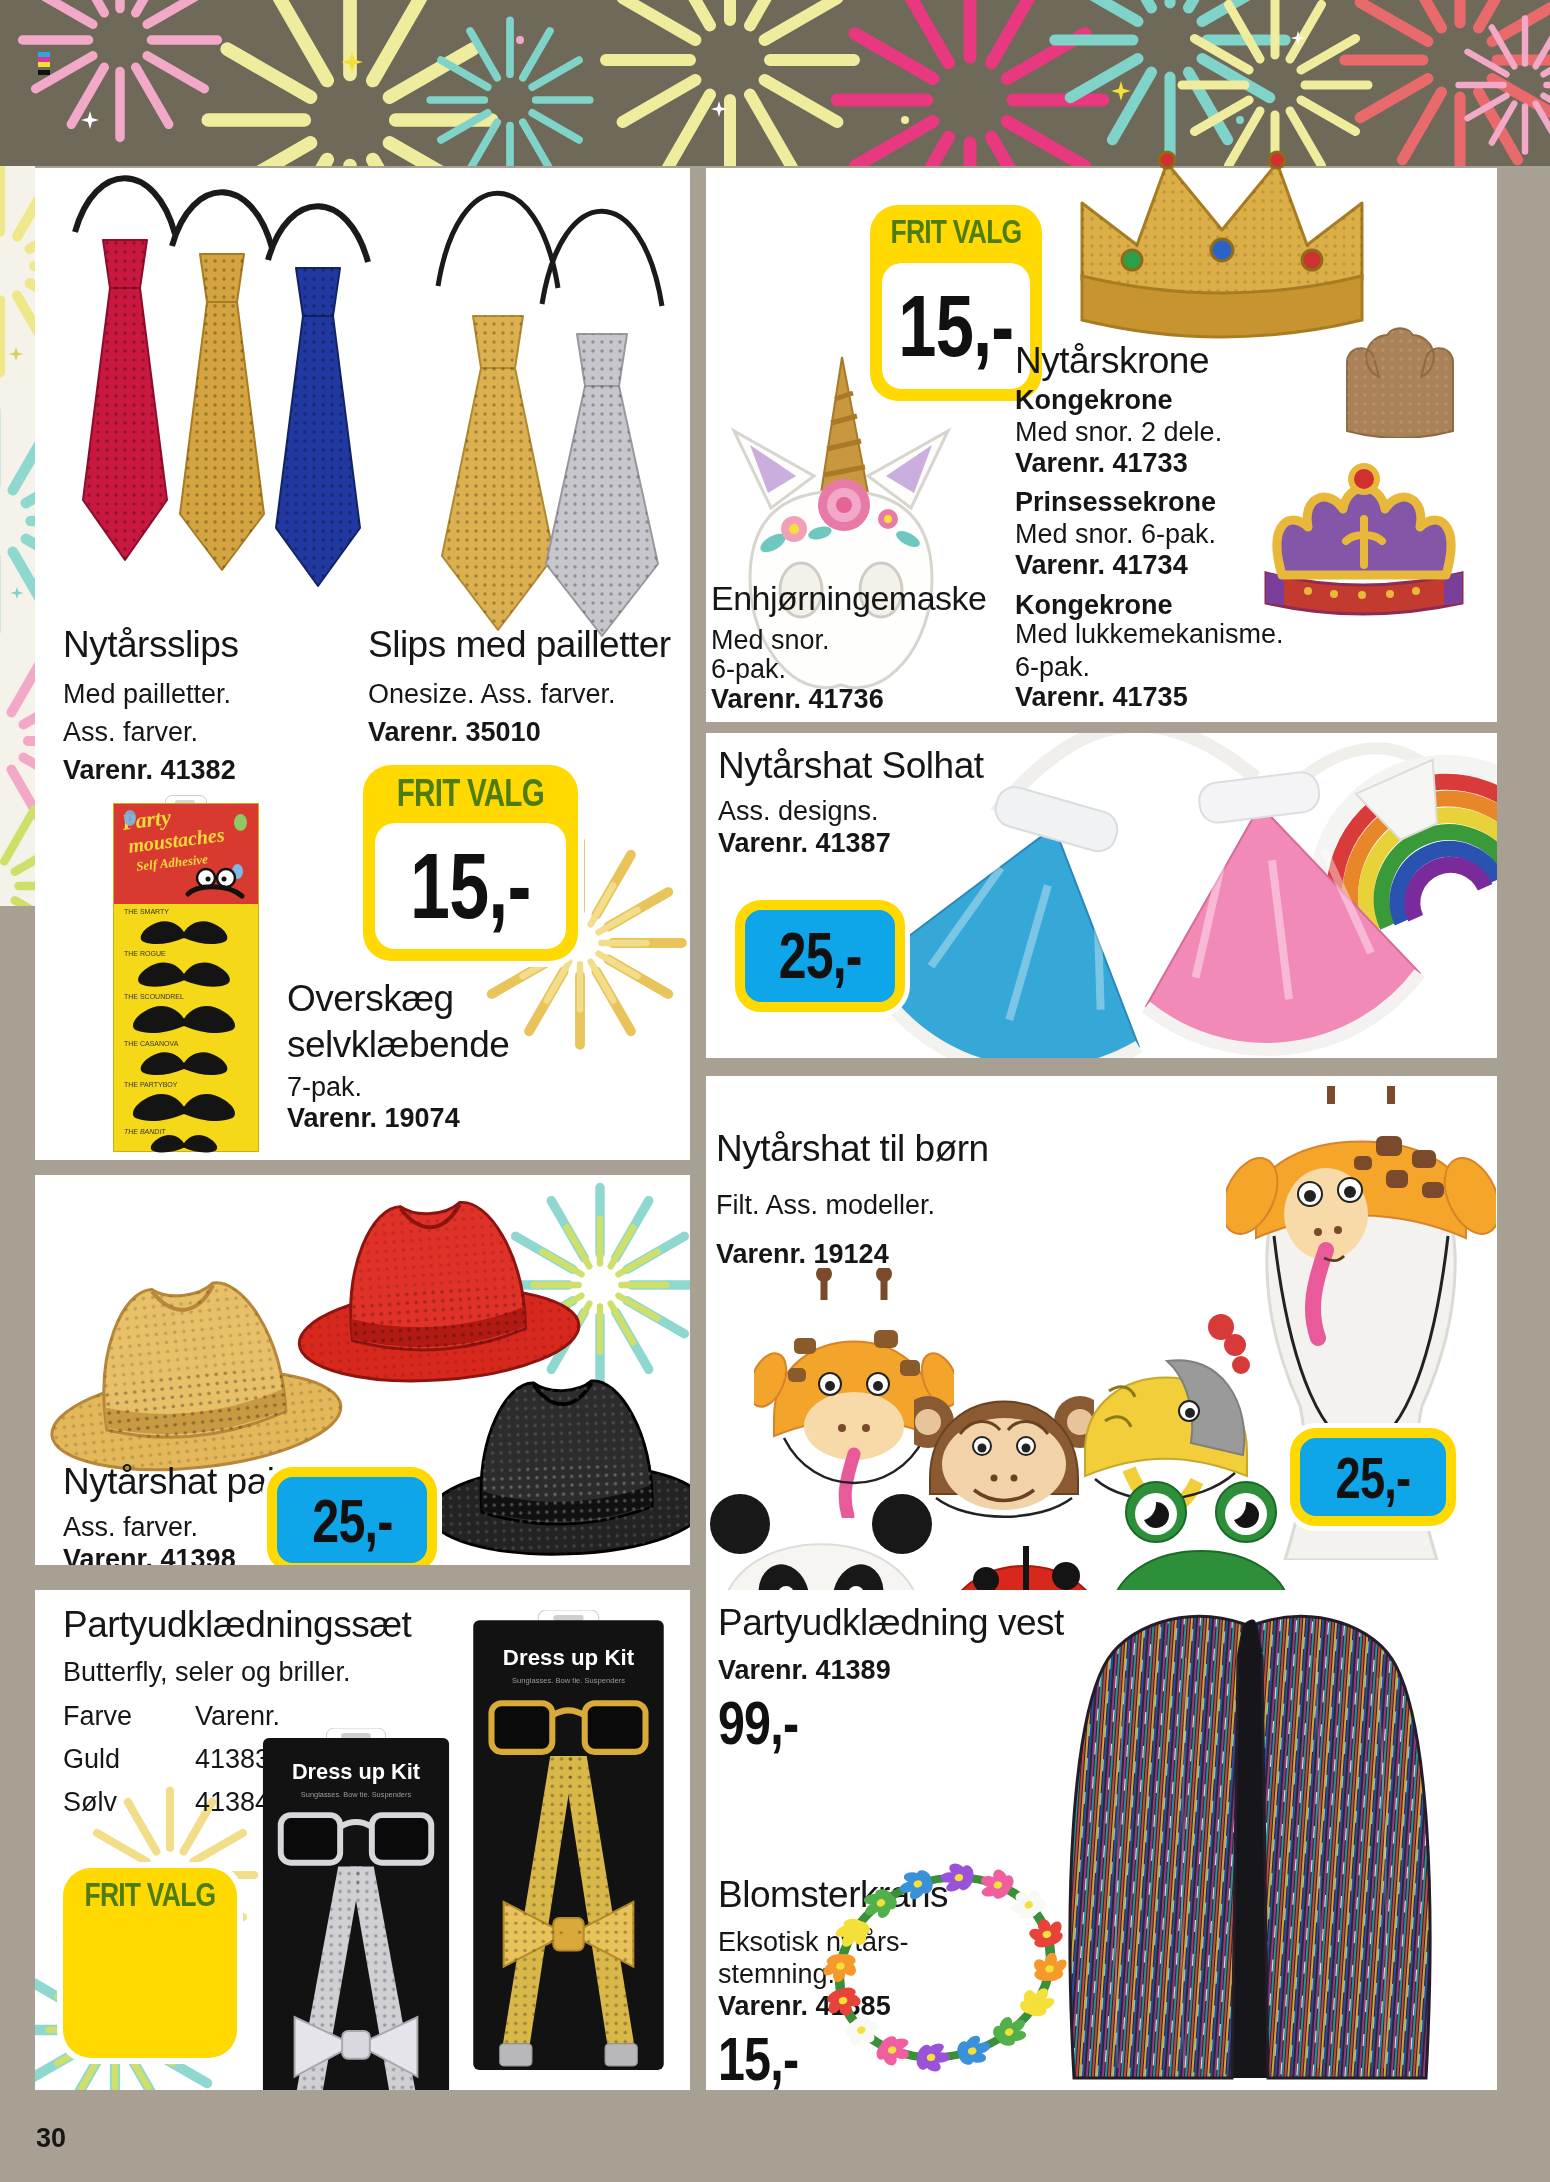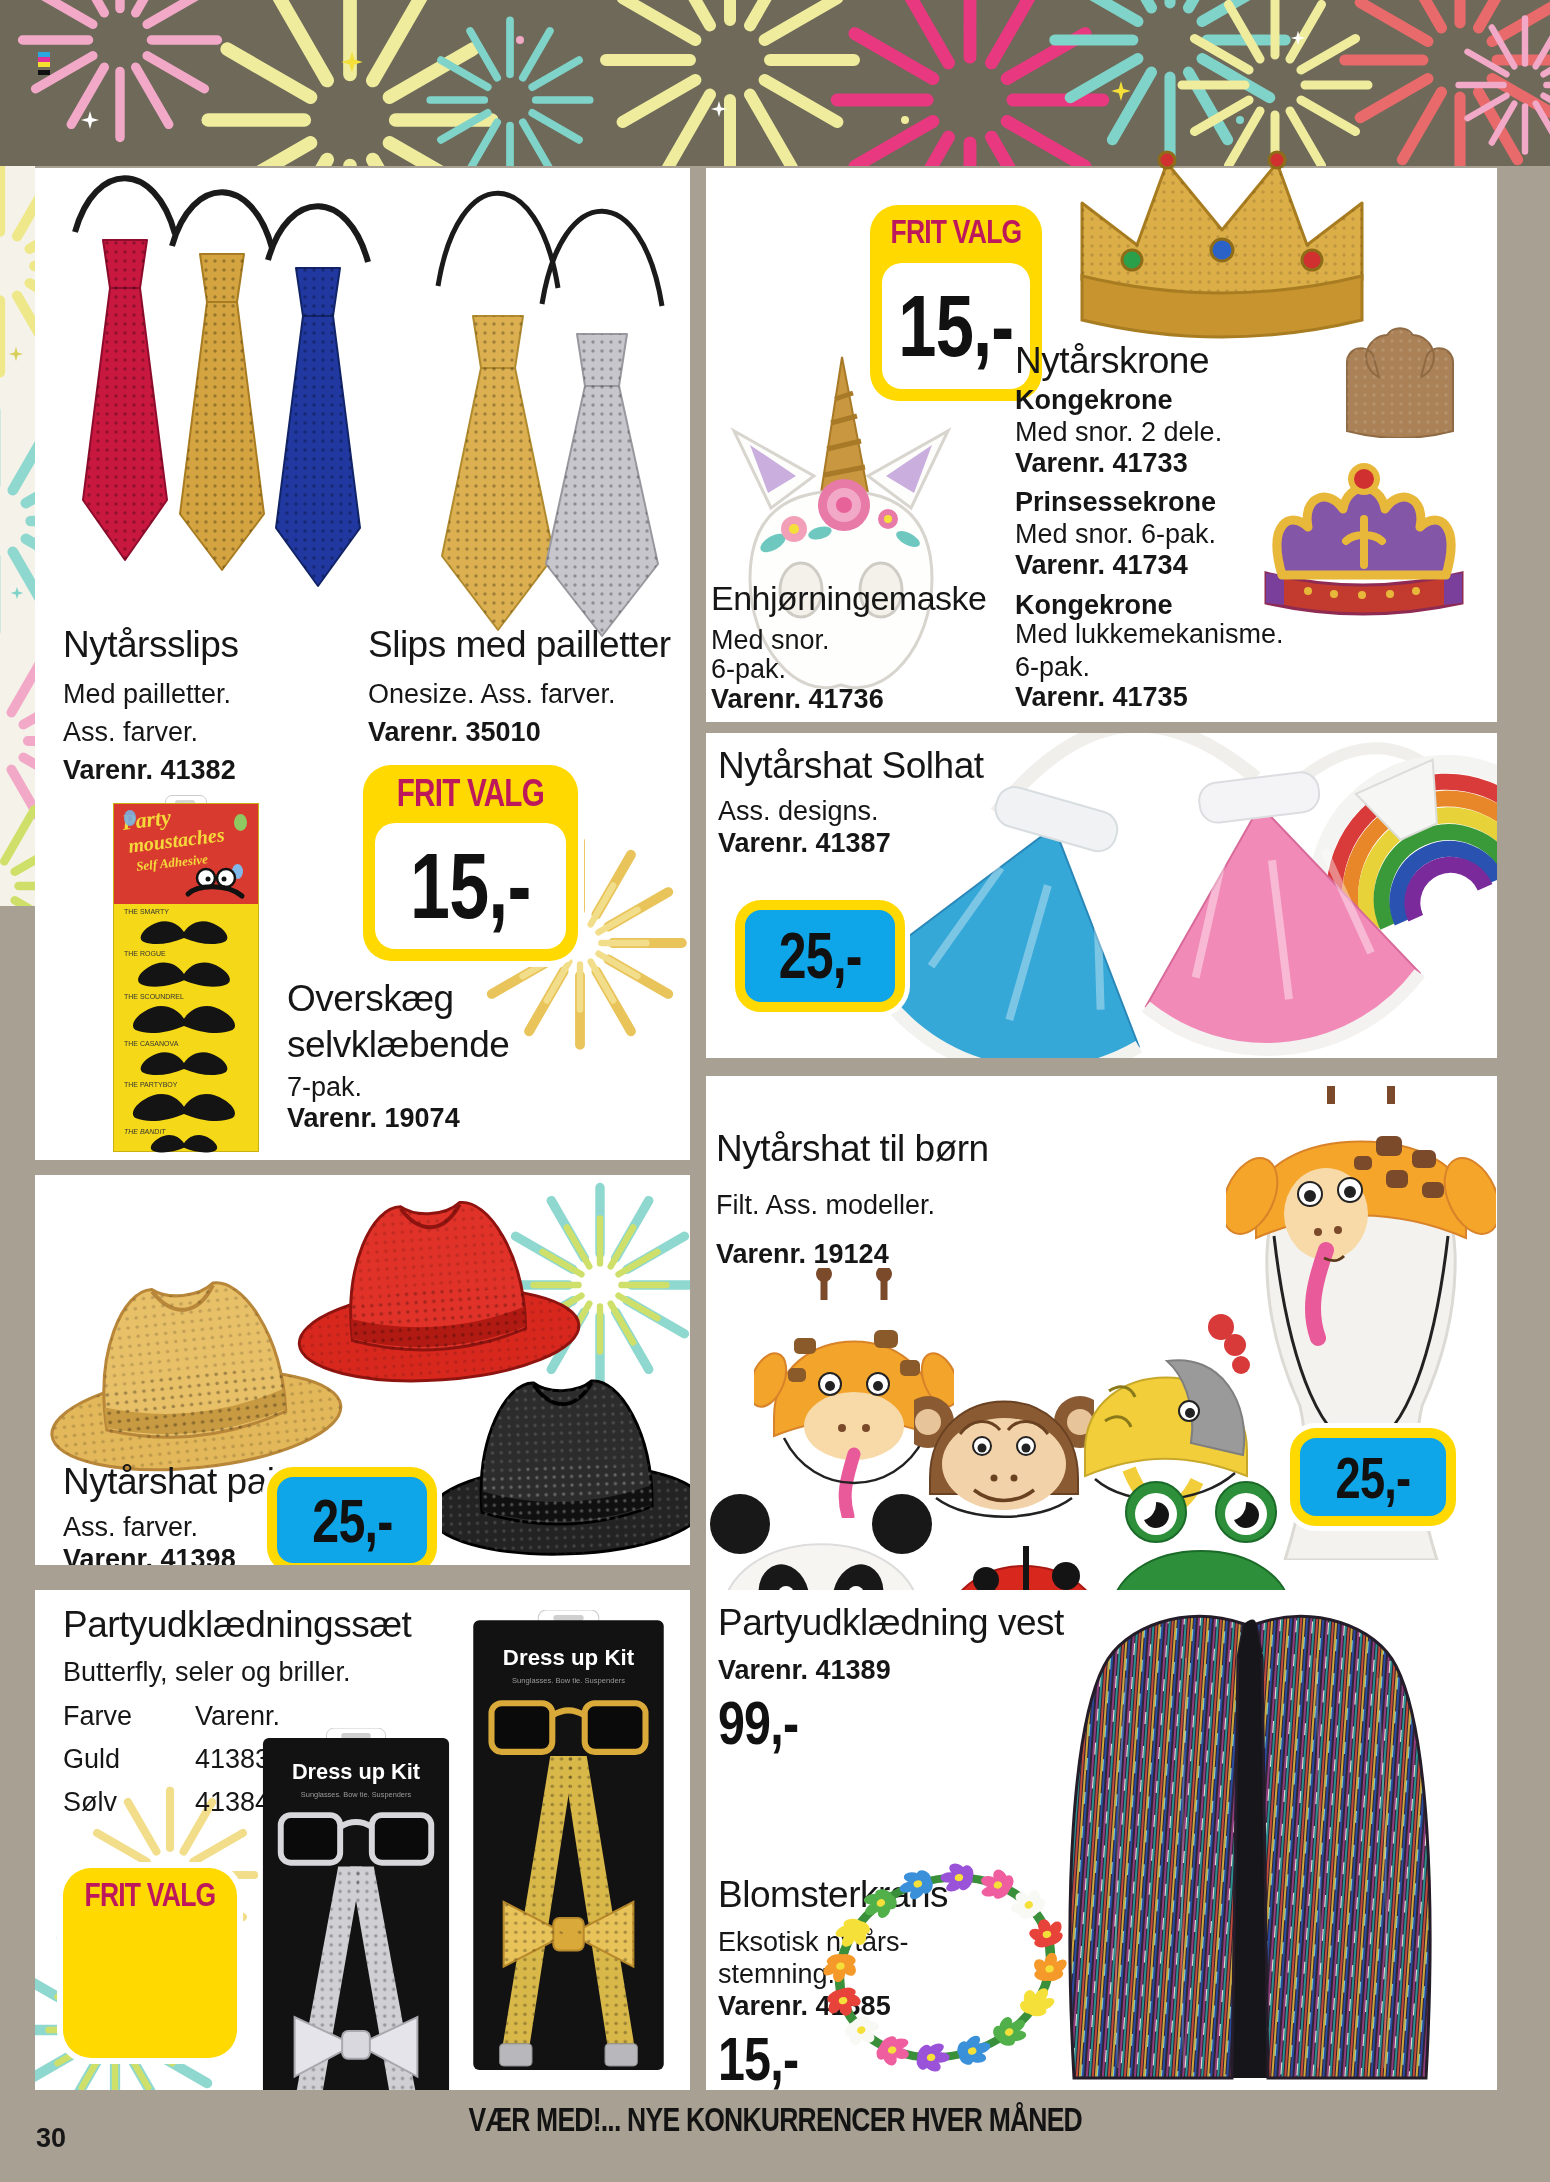--- a/index.html
+++ b/index.html
@@ -18,7 +18,7 @@
        transform:scaleX(0.78);transform-origin:0 50%;}
   
   .fv{position:absolute;background:#ffd900;border-radius:28px;box-shadow:0 0 0 6px #ffffff;}
-  .fv .hd{position:absolute;top:7px;left:0;right:0;text-align:center;color:#be185d;}
+  .fv .hd{position:absolute;top:7px;left:0;right:0;text-align:center;color:#4d7c0f;}
   .fv .bx{position:absolute;left:12px;right:12px;bottom:12px;top:58px;background:#fff;
           border-radius:20px;display:flex;align-items:center;justify-content:center;}
   

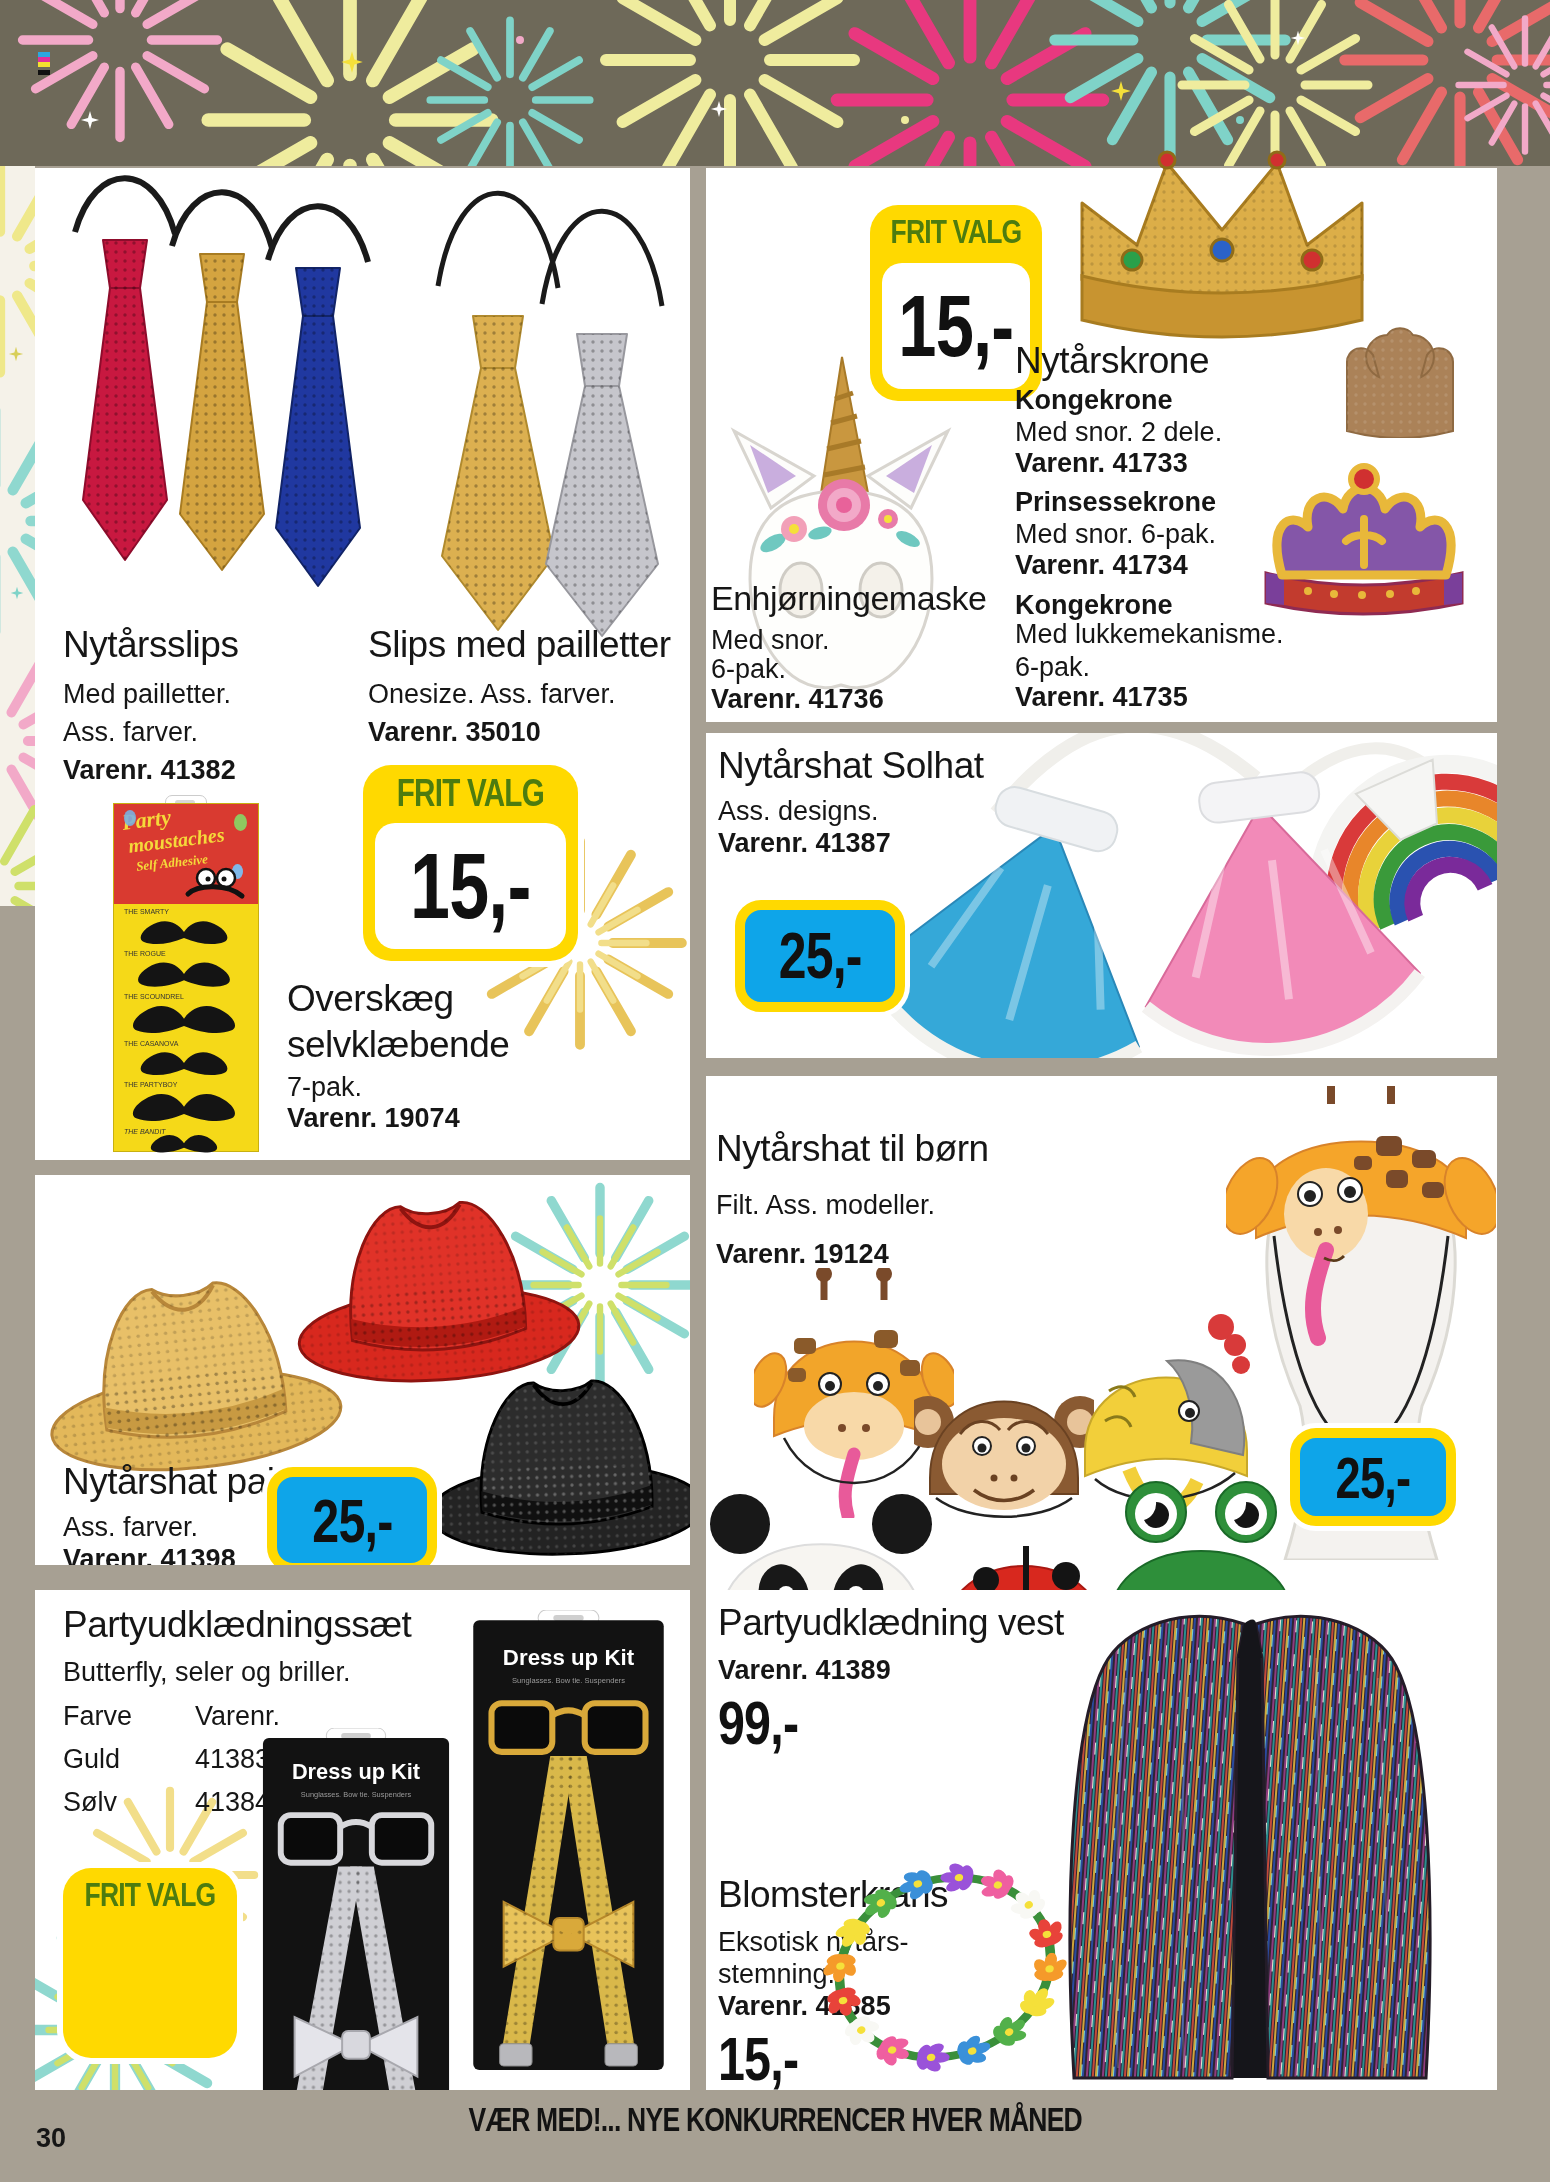--- a/index.html
+++ b/index.html
@@ -683,9 +683,6 @@
     </svg>
   </div>
 
-  <div class="footer-line" style="top:2100px;">
-    <span class="cnd" style="font-size:34px;">VÆR MED!... NYE KONKURRENCER HVER MÅNED</span>
-  </div>
   <div class="t f27 b" style="left:36px;top:2124px;">30</div>
 
 </div>

